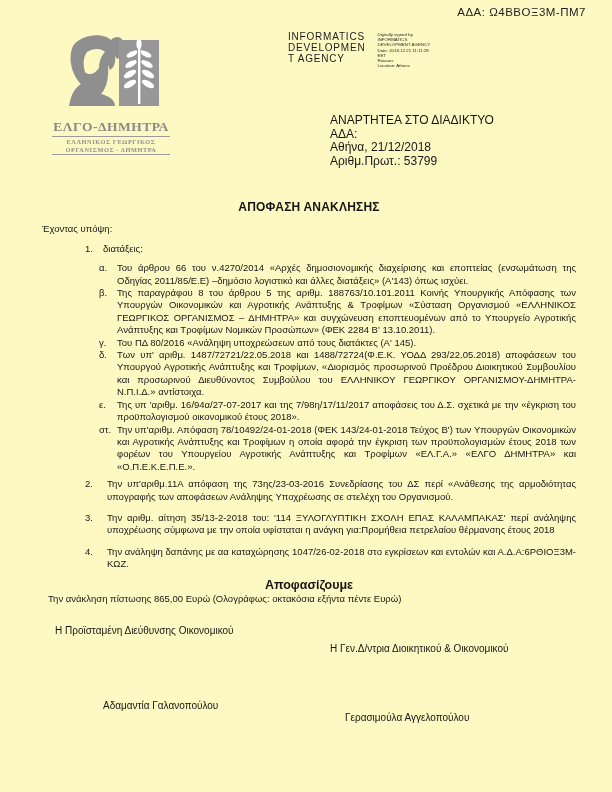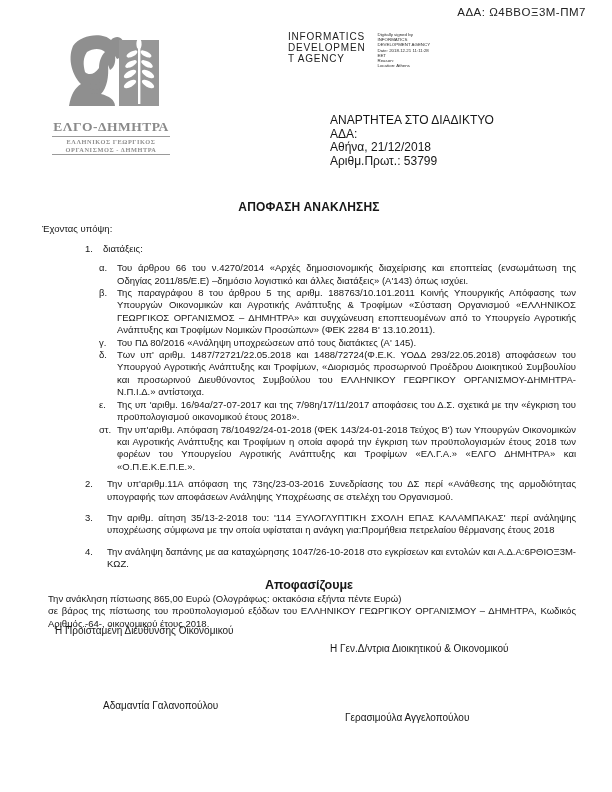--- a/index.html
+++ b/index.html
@@ -8,7 +8,7 @@
     position:relative;
     width:612px; height:792px;
     margin:0 auto;
-    background:#ffffff;
+    background:#fef9c3;
     font-family:"Liberation Sans", sans-serif;
     color:#161616;
     overflow:hidden;

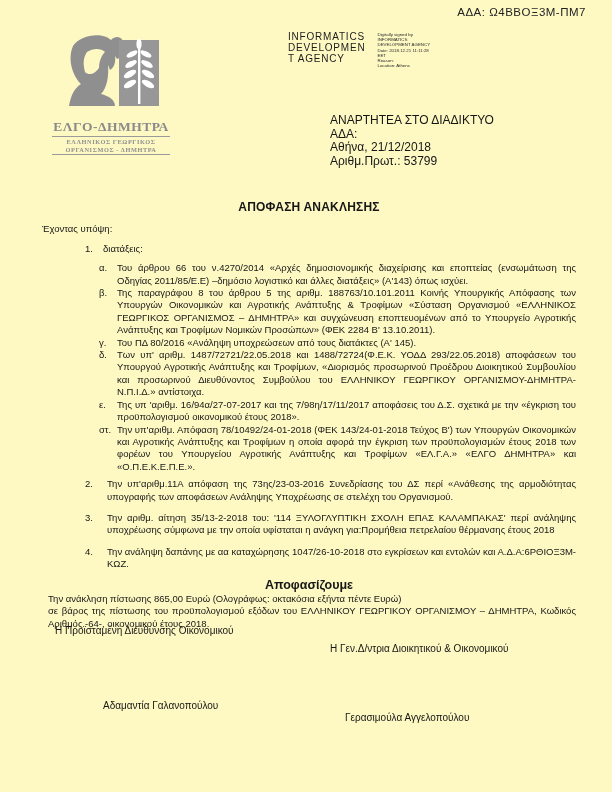--- a/index.html
+++ b/index.html
@@ -167,7 +167,7 @@
     </div>
     <div class="num-item gap-lg">
       <span class="num">4.</span>
-      <span class="text">Την ανάληψη δαπάνης με αα καταχώρησης 1047/26-10-2018 στο εγκρίσεων και εντολών και Α.Δ.Α:6ΡΘΙΟΞ3Μ-ΚΩΖ.</span>
+      <span class="text">Την ανάληψη δαπάνης με αα καταχώρησης 1047/26-02-2018 στο εγκρίσεων και εντολών και Α.Δ.Α:6ΡΘΙΟΞ3Μ-ΚΩΖ.</span>
     </div>
 
     <div class="decide-head">Αποφασίζουμε</div>

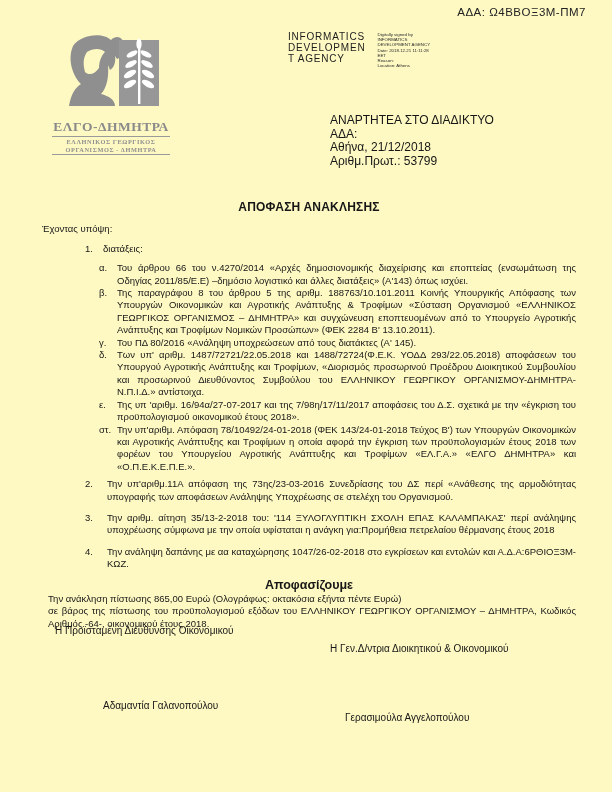--- a/index.html
+++ b/index.html
@@ -172,7 +172,6 @@
 
     <div class="decide-head">Αποφασίζουμε</div>
     <div class="decide-p1">Την ανάκληση πίστωσης  865,00 Ευρώ (Ολογράφως: οκτακόσια εξήντα πέντε Ευρώ)</div>
-    <div class="decide-p2">σε βάρος της πίστωσης του προϋπολογισμού εξόδων του  ΕΛΛΗΝΙΚΟΥ ΓΕΩΡΓΙΚΟΥ ΟΡΓΑΝΙΣΜΟΥ – ΔΗΜΗΤΡΑ, Κωδικός Αριθμός -64-, οικονομικού έτους 2018.</div>
   </div>
 
   <div class="sig sig-left-title">Η Προϊσταμένη Διεύθυνσης Οικονομικού</div>

